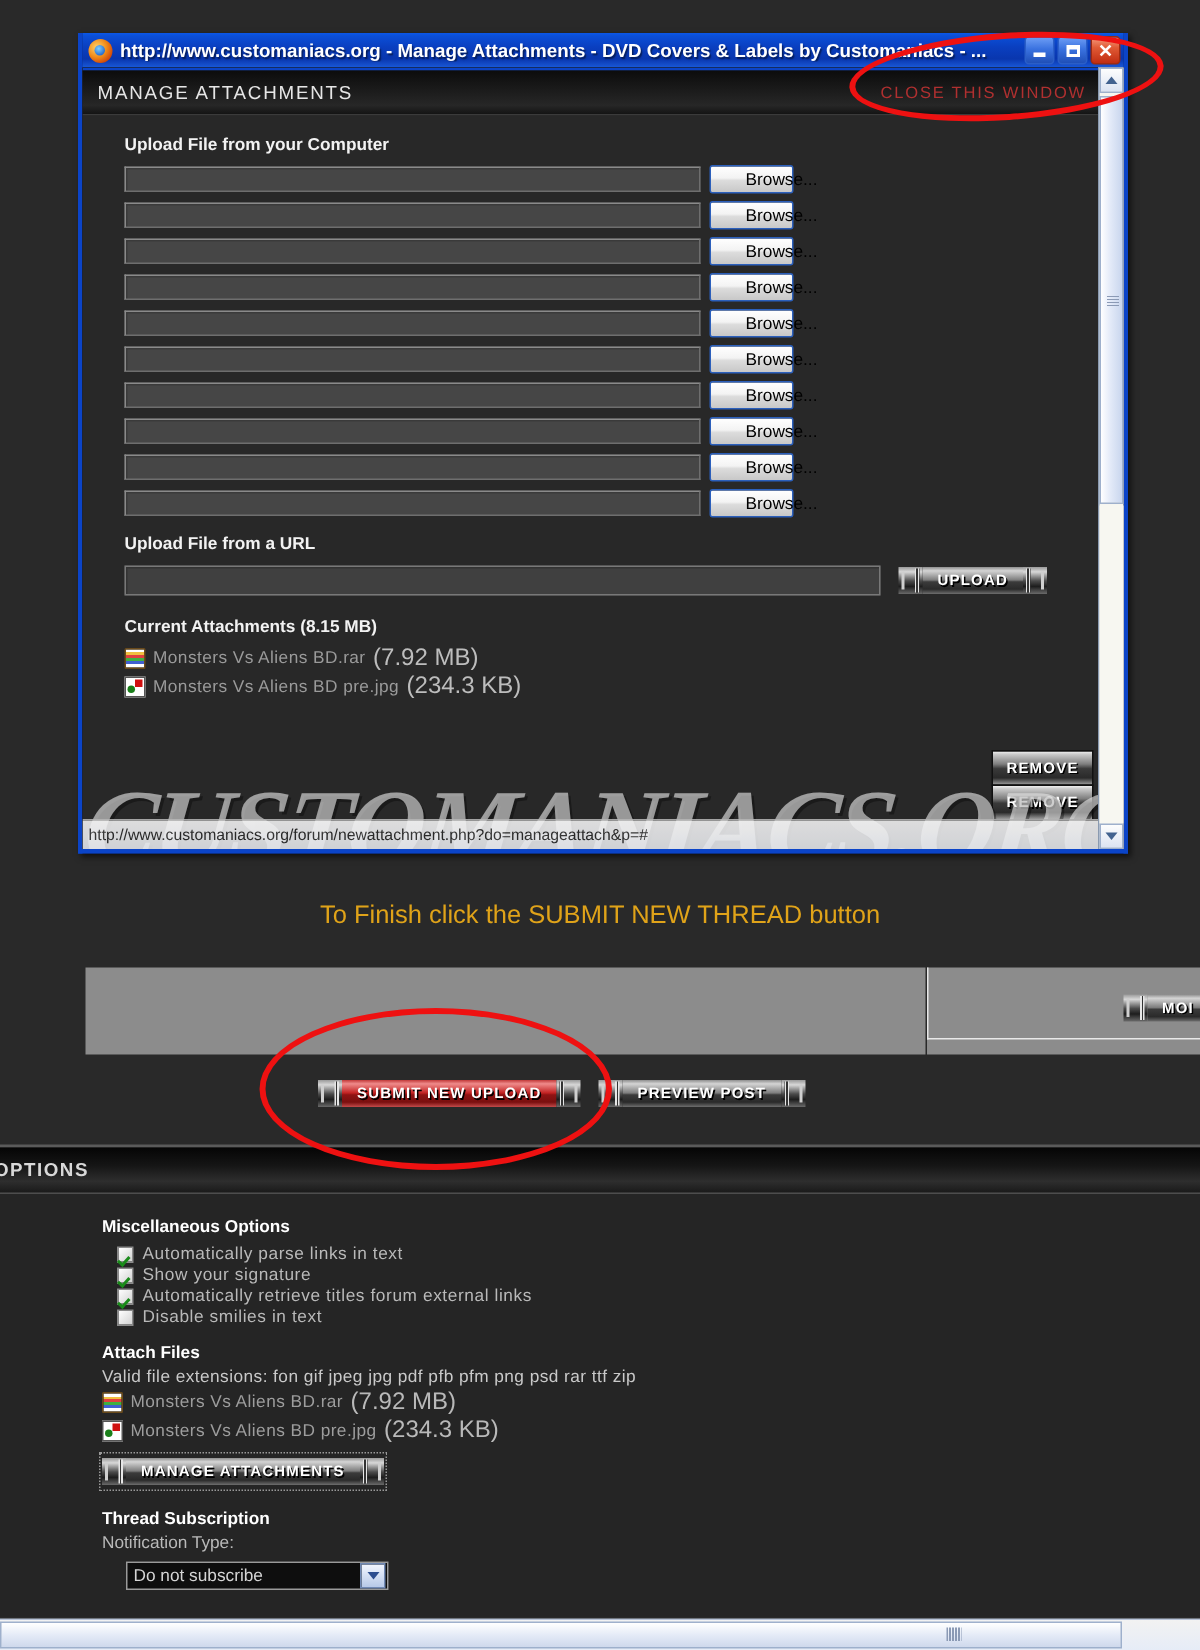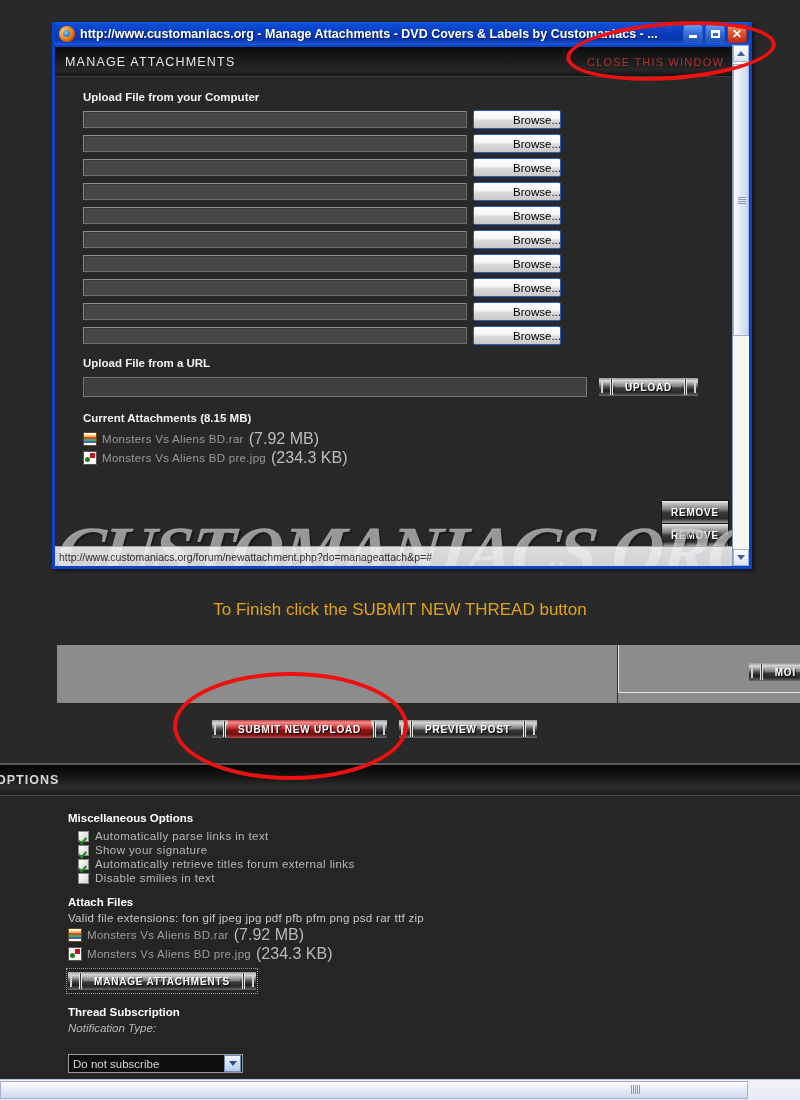--- a/index.html
+++ b/index.html
@@ -237,7 +237,7 @@
     box-shadow: inset 1px 1px 0 #3a3a3a;
   }
   .browse {
-    width: 88px; height: 19px;
+    width: 56px; height: 19px;
     background: linear-gradient(to bottom,#ffffff 0%,#f3f3f3 45%,#dcdcdc 55%,#c8c8c8 100%);
     border: 1px solid #2b5fbb; border-radius: 2px;
     color: #000; font-size: 11.5px; display: flex; align-items: center; justify-content: center; padding-left: 40px;

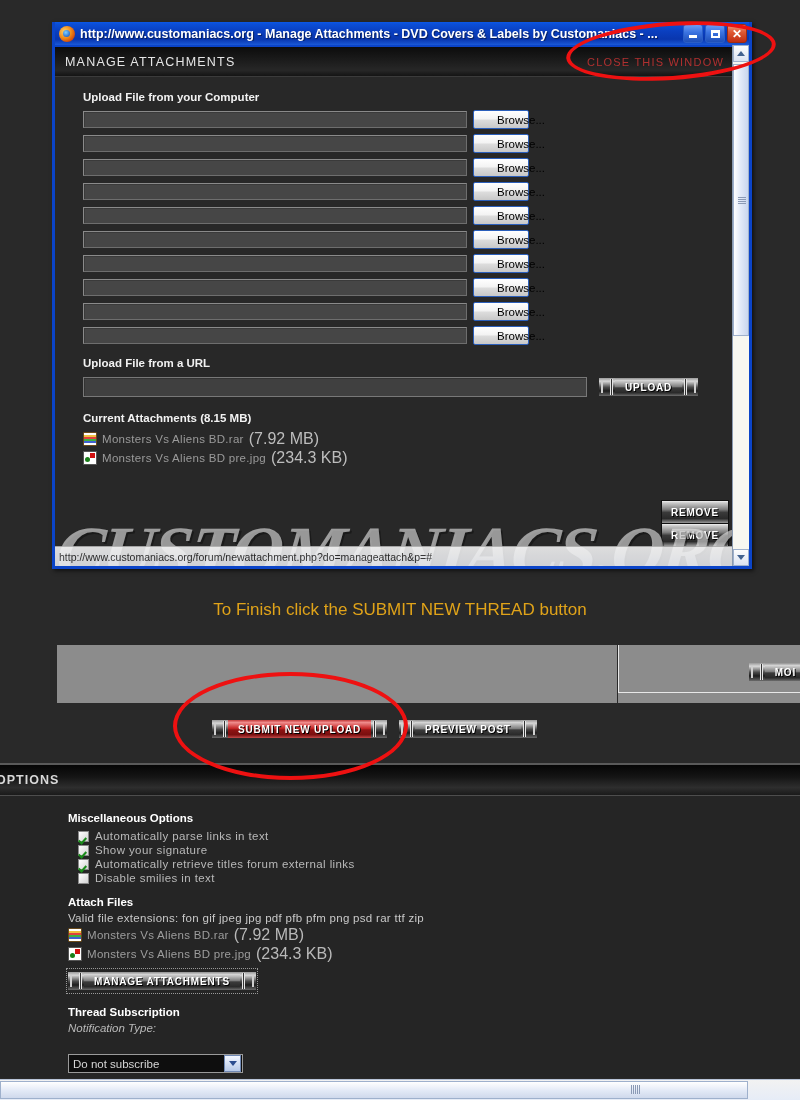--- a/index.html
+++ b/index.html
@@ -141,7 +141,7 @@
   }
 
   .sub-title { color: #ffffff; font-size: 11.5px; font-weight: bold; margin: 12px 0 4px 0; }
-  .notif-label { color: #b9b9b9; font-size: 11.5px; margin-bottom: 20px; font-style: italic; }
+  .notif-label { color: #b9b9b9; font-size: 11.5px; margin-bottom: 6px; }
   .select-box {
     width: 175px; height: 19px; background: #0e0e0e; border: 1px solid #9a9a9a;
     display: flex; align-items: center; justify-content: space-between;

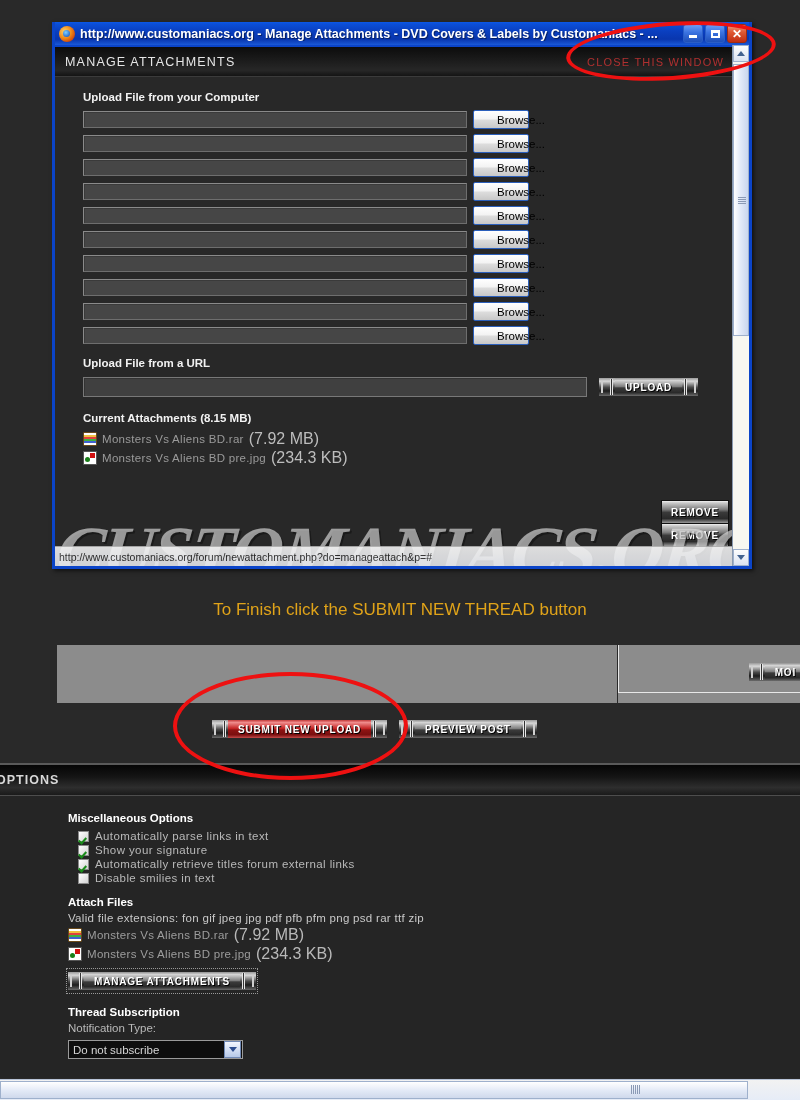--- a/index.html
+++ b/index.html
@@ -145,7 +145,7 @@
   .select-box {
     width: 175px; height: 19px; background: #0e0e0e; border: 1px solid #9a9a9a;
     display: flex; align-items: center; justify-content: space-between;
-    color: #d5d5d5; font-size: 11.5px; padding-left: 4px;
+    color: #d5d5d5; font-size: 11.5px; padding-left: 4px; margin-left: 16px;
   }
   .select-arrow {
     width: 17px; height: 17px; margin: 0 1px 0 0;

